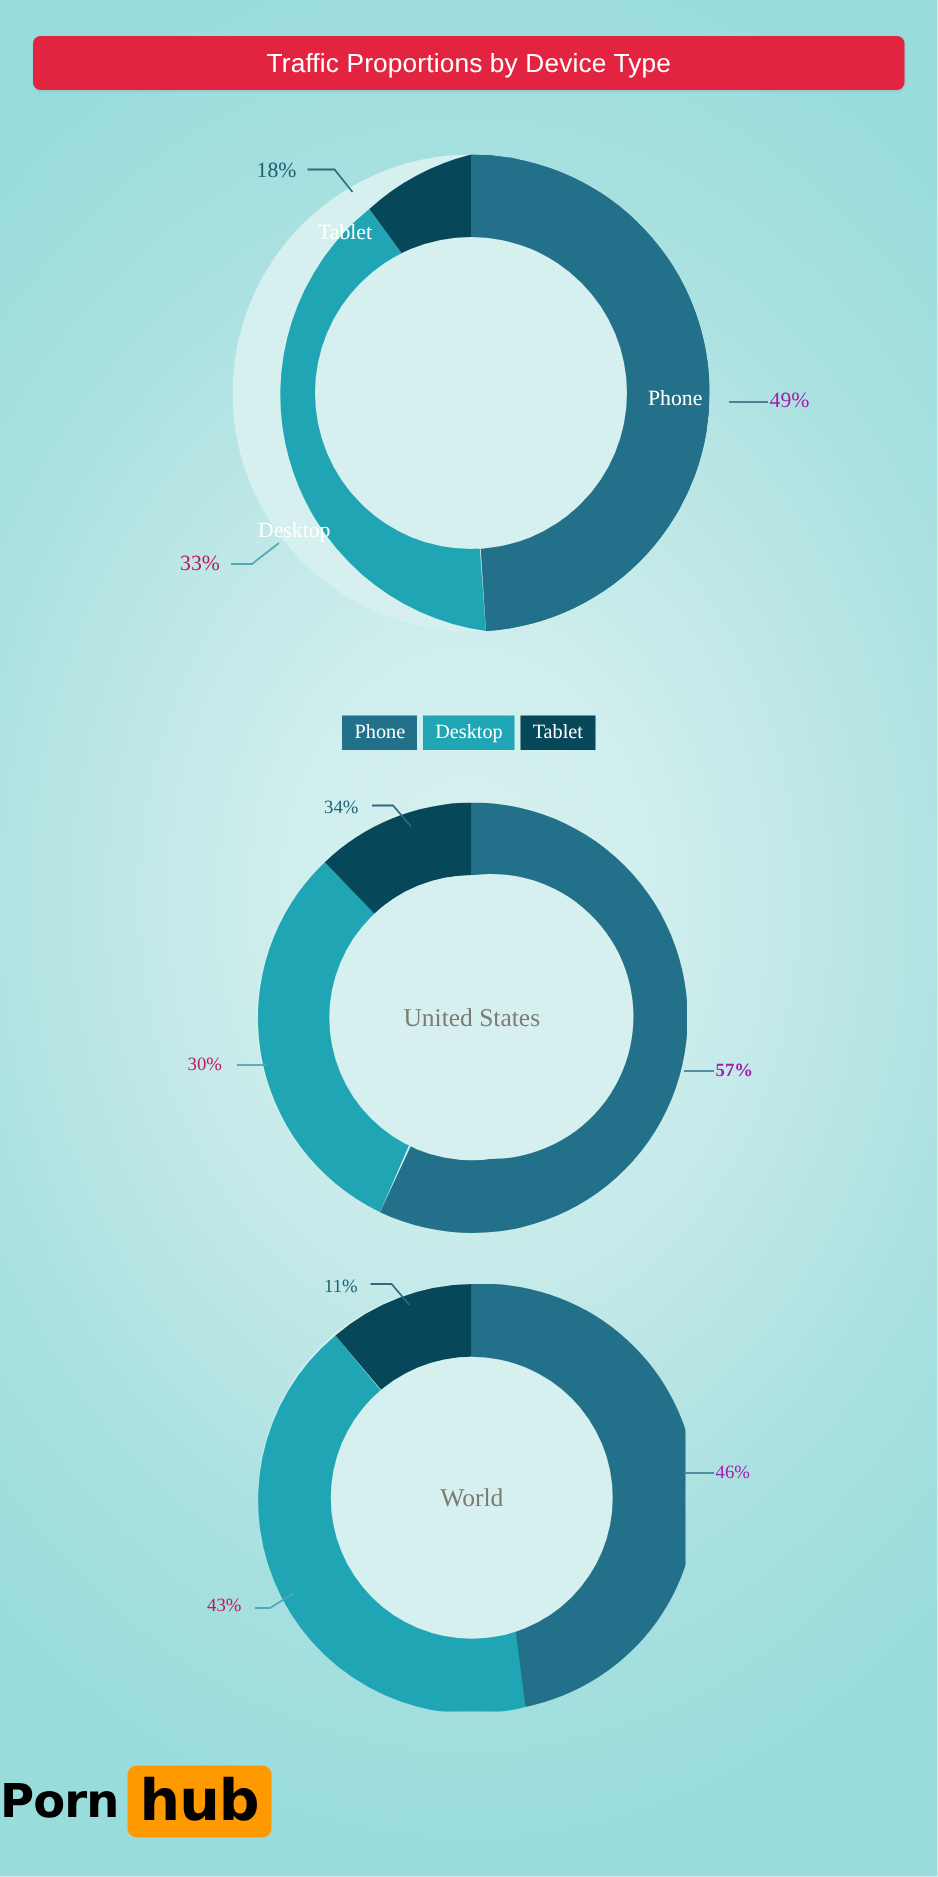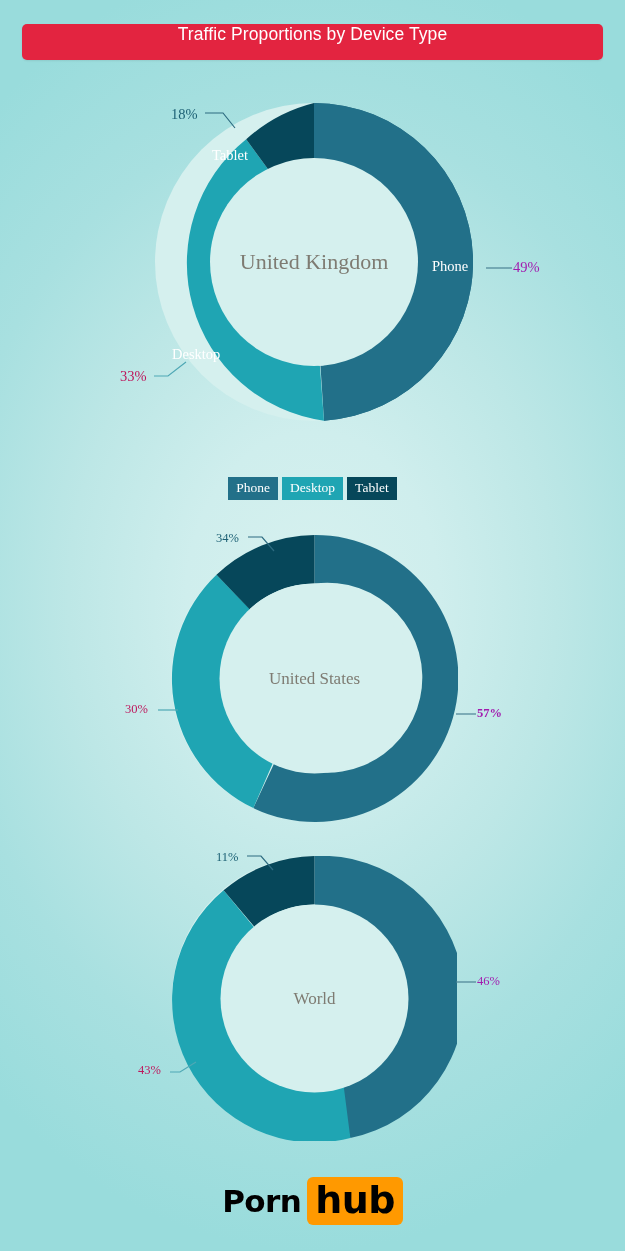--- a/index.html
+++ b/index.html
@@ -29,6 +29,7 @@
     background: #e32440;
     border-radius: 5px;
     display: flex;
+    align-items: center;
     justify-content: center;
     box-shadow: 0 1px 2px rgba(0,0,0,0.08);
   }

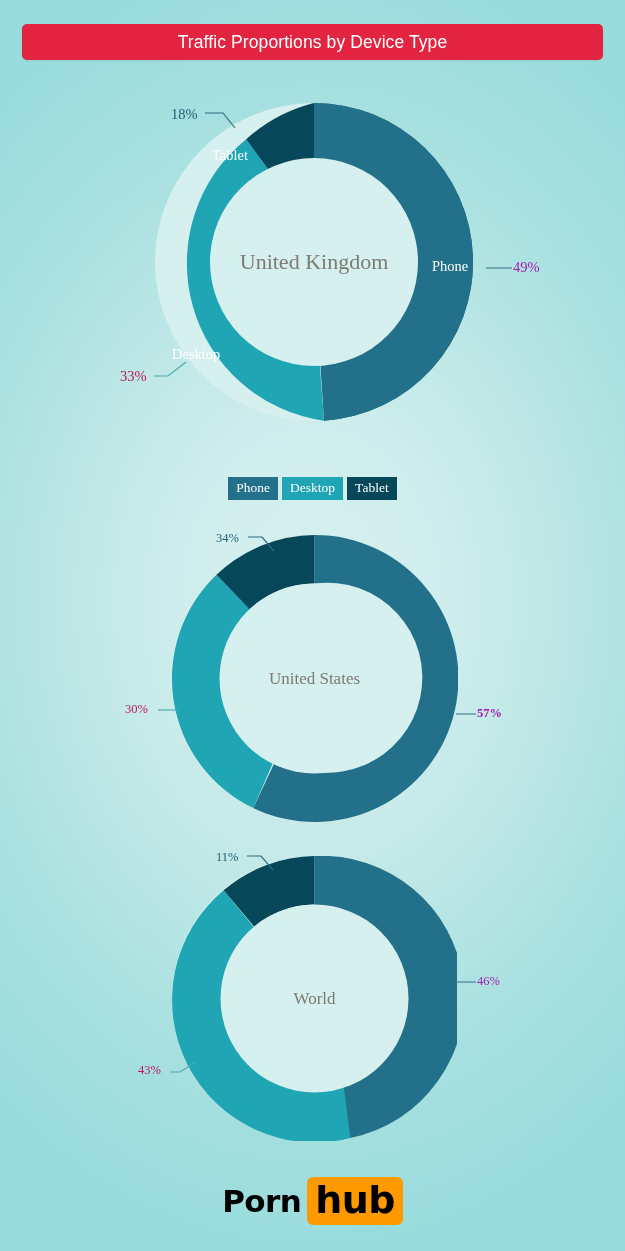--- a/index.html
+++ b/index.html
@@ -154,7 +154,6 @@
     <path fill="#06475a" d="M91.18,36.34 A159,159 0 0,1 159,0 L159,55 A104,104 0 0,0 126.02,84.03 Z"></path>
     <circle cx="159" cy="159" r="104" fill="#d5f0ee"></circle>
   </svg>
-  <div class="donut-center-label">United Kingdom</div>
 </div>
 
 <span class="seg-label" style="left:432px; top:258px;">Phone</span>

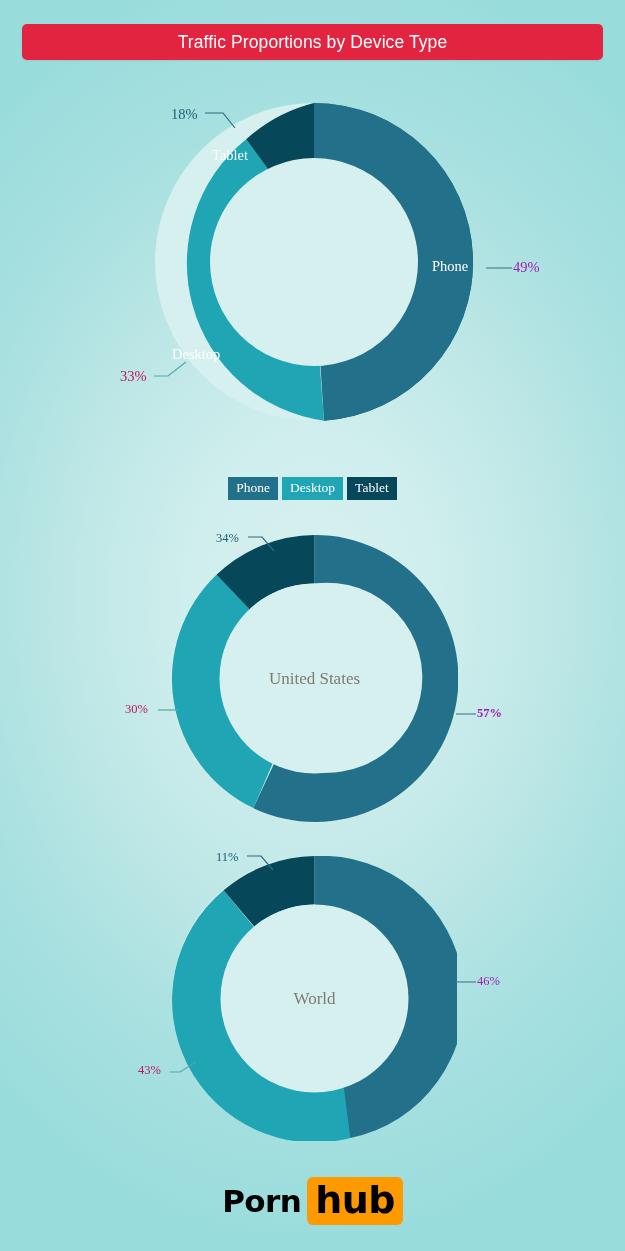--- a/index.html
+++ b/index.html
@@ -114,7 +114,6 @@
     bottom: 26px;
     display: flex;
     align-items: center;
-    justify-content: center;
   }
   .logo-porn {
     font-family: "DejaVu Sans", sans-serif;

